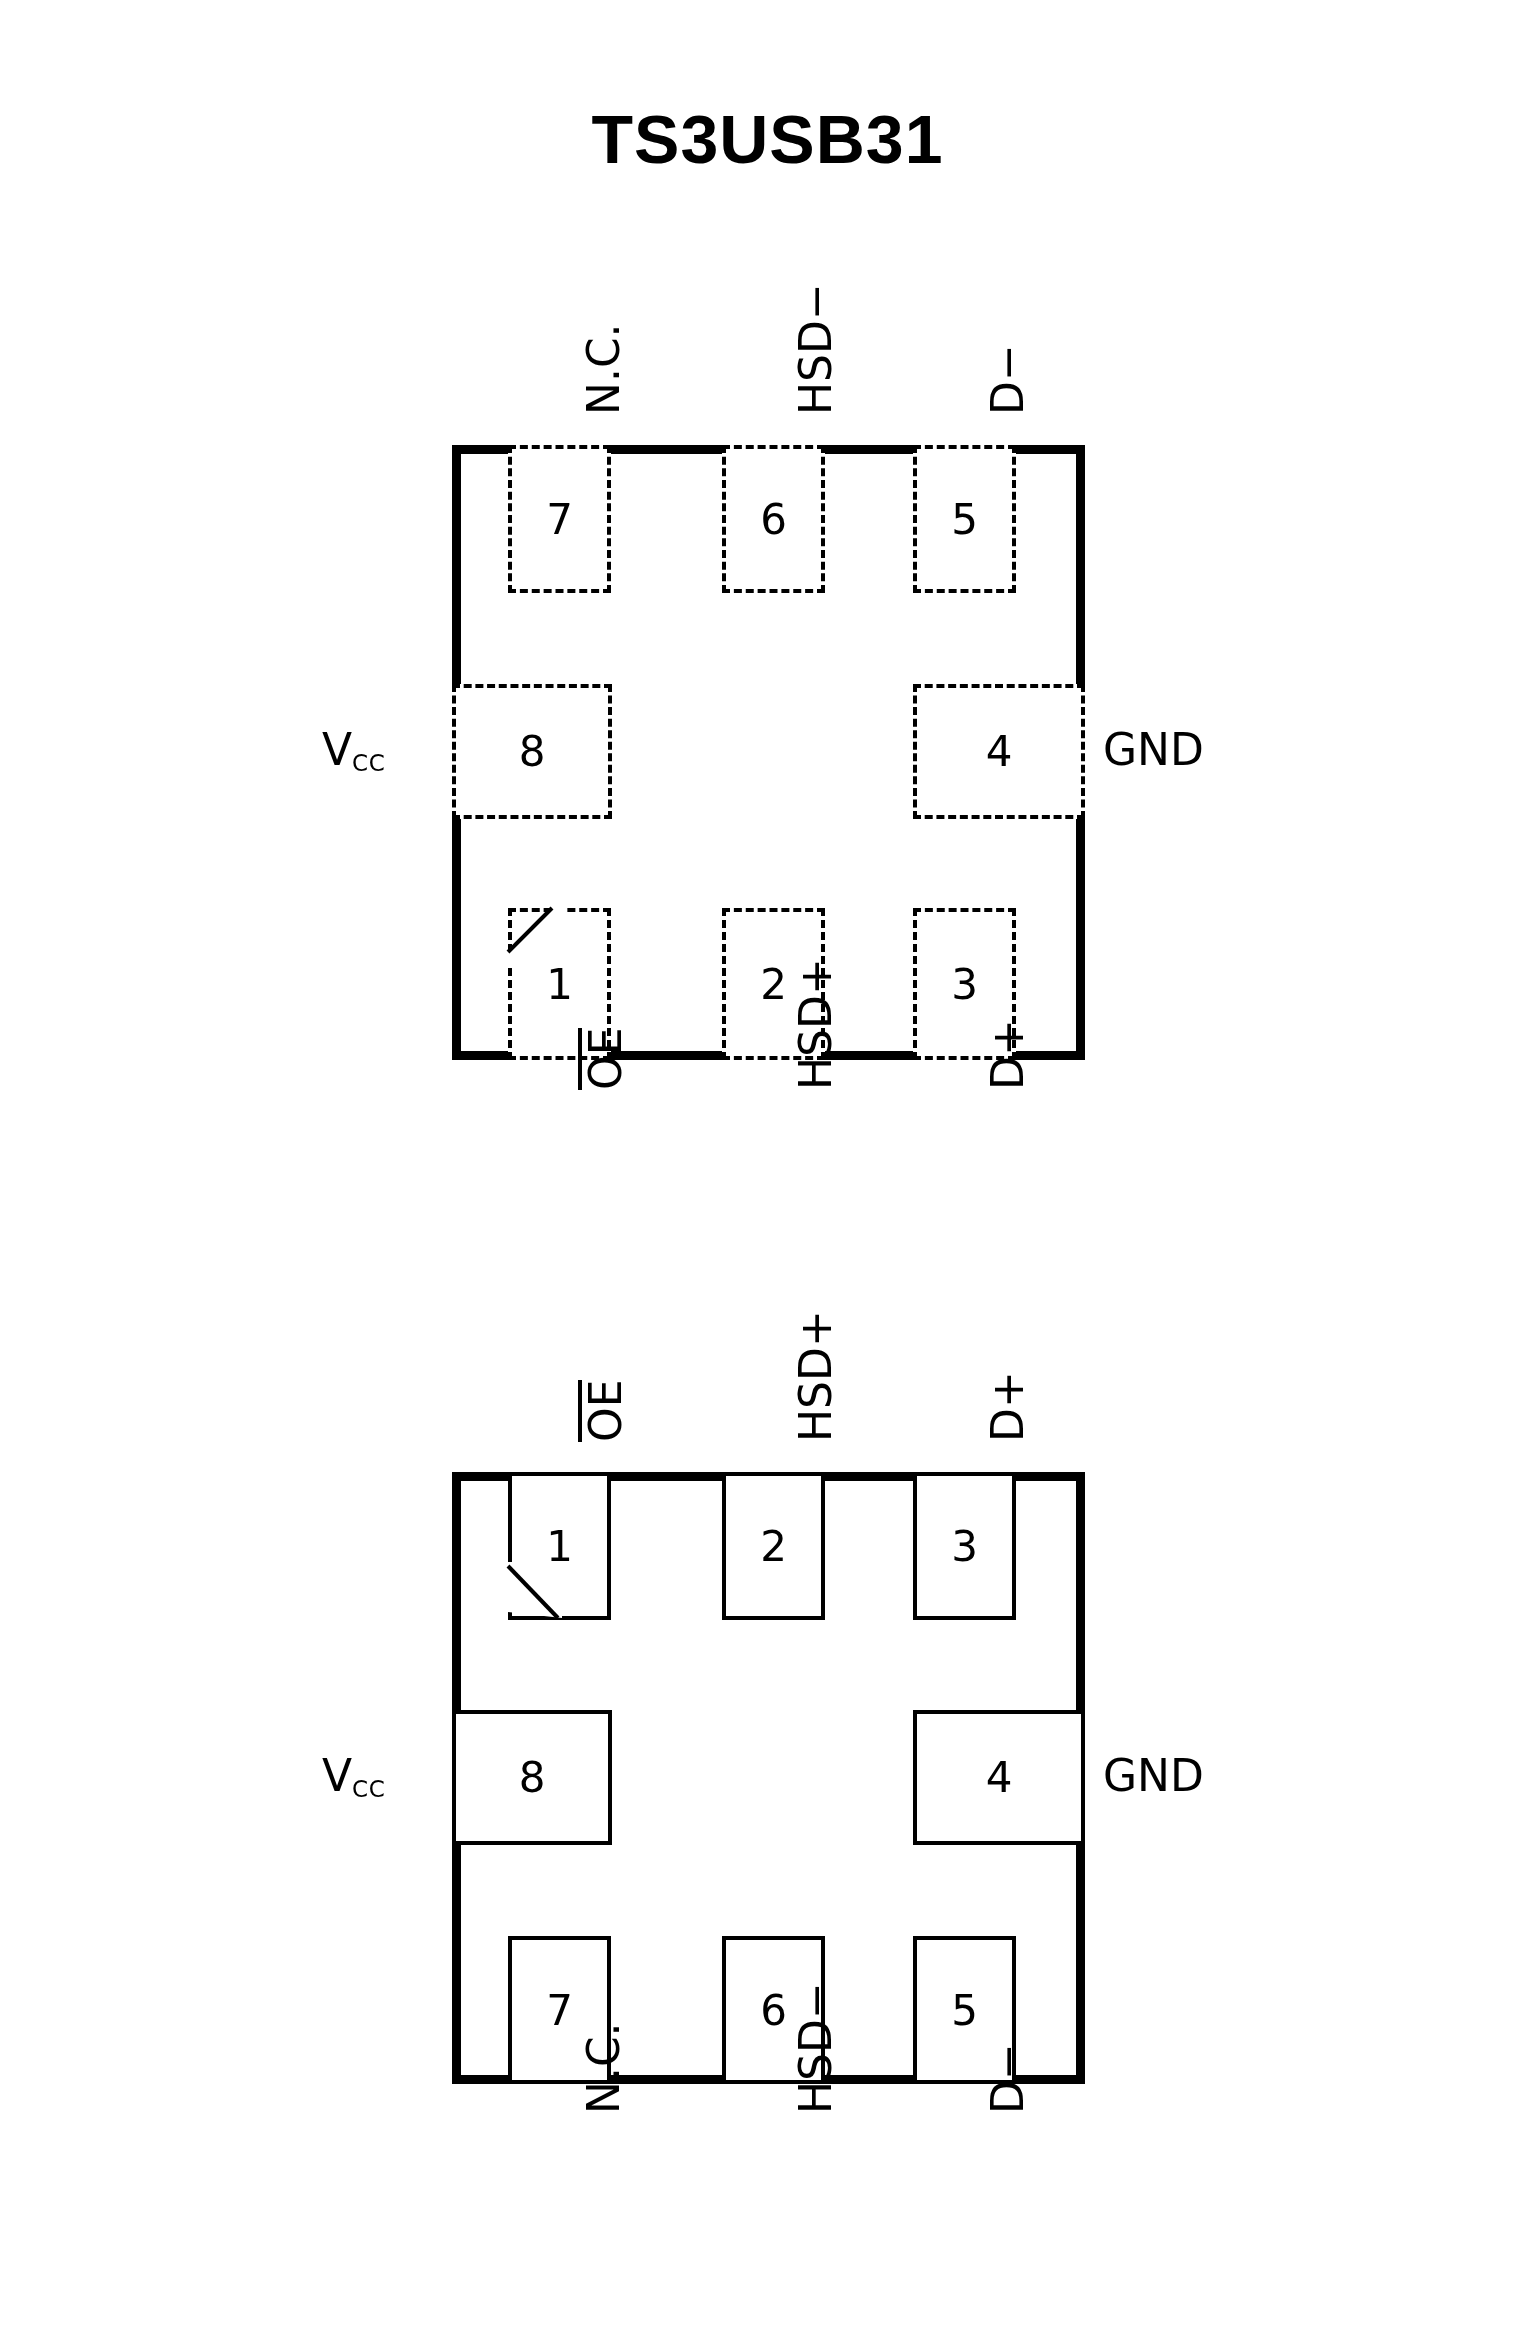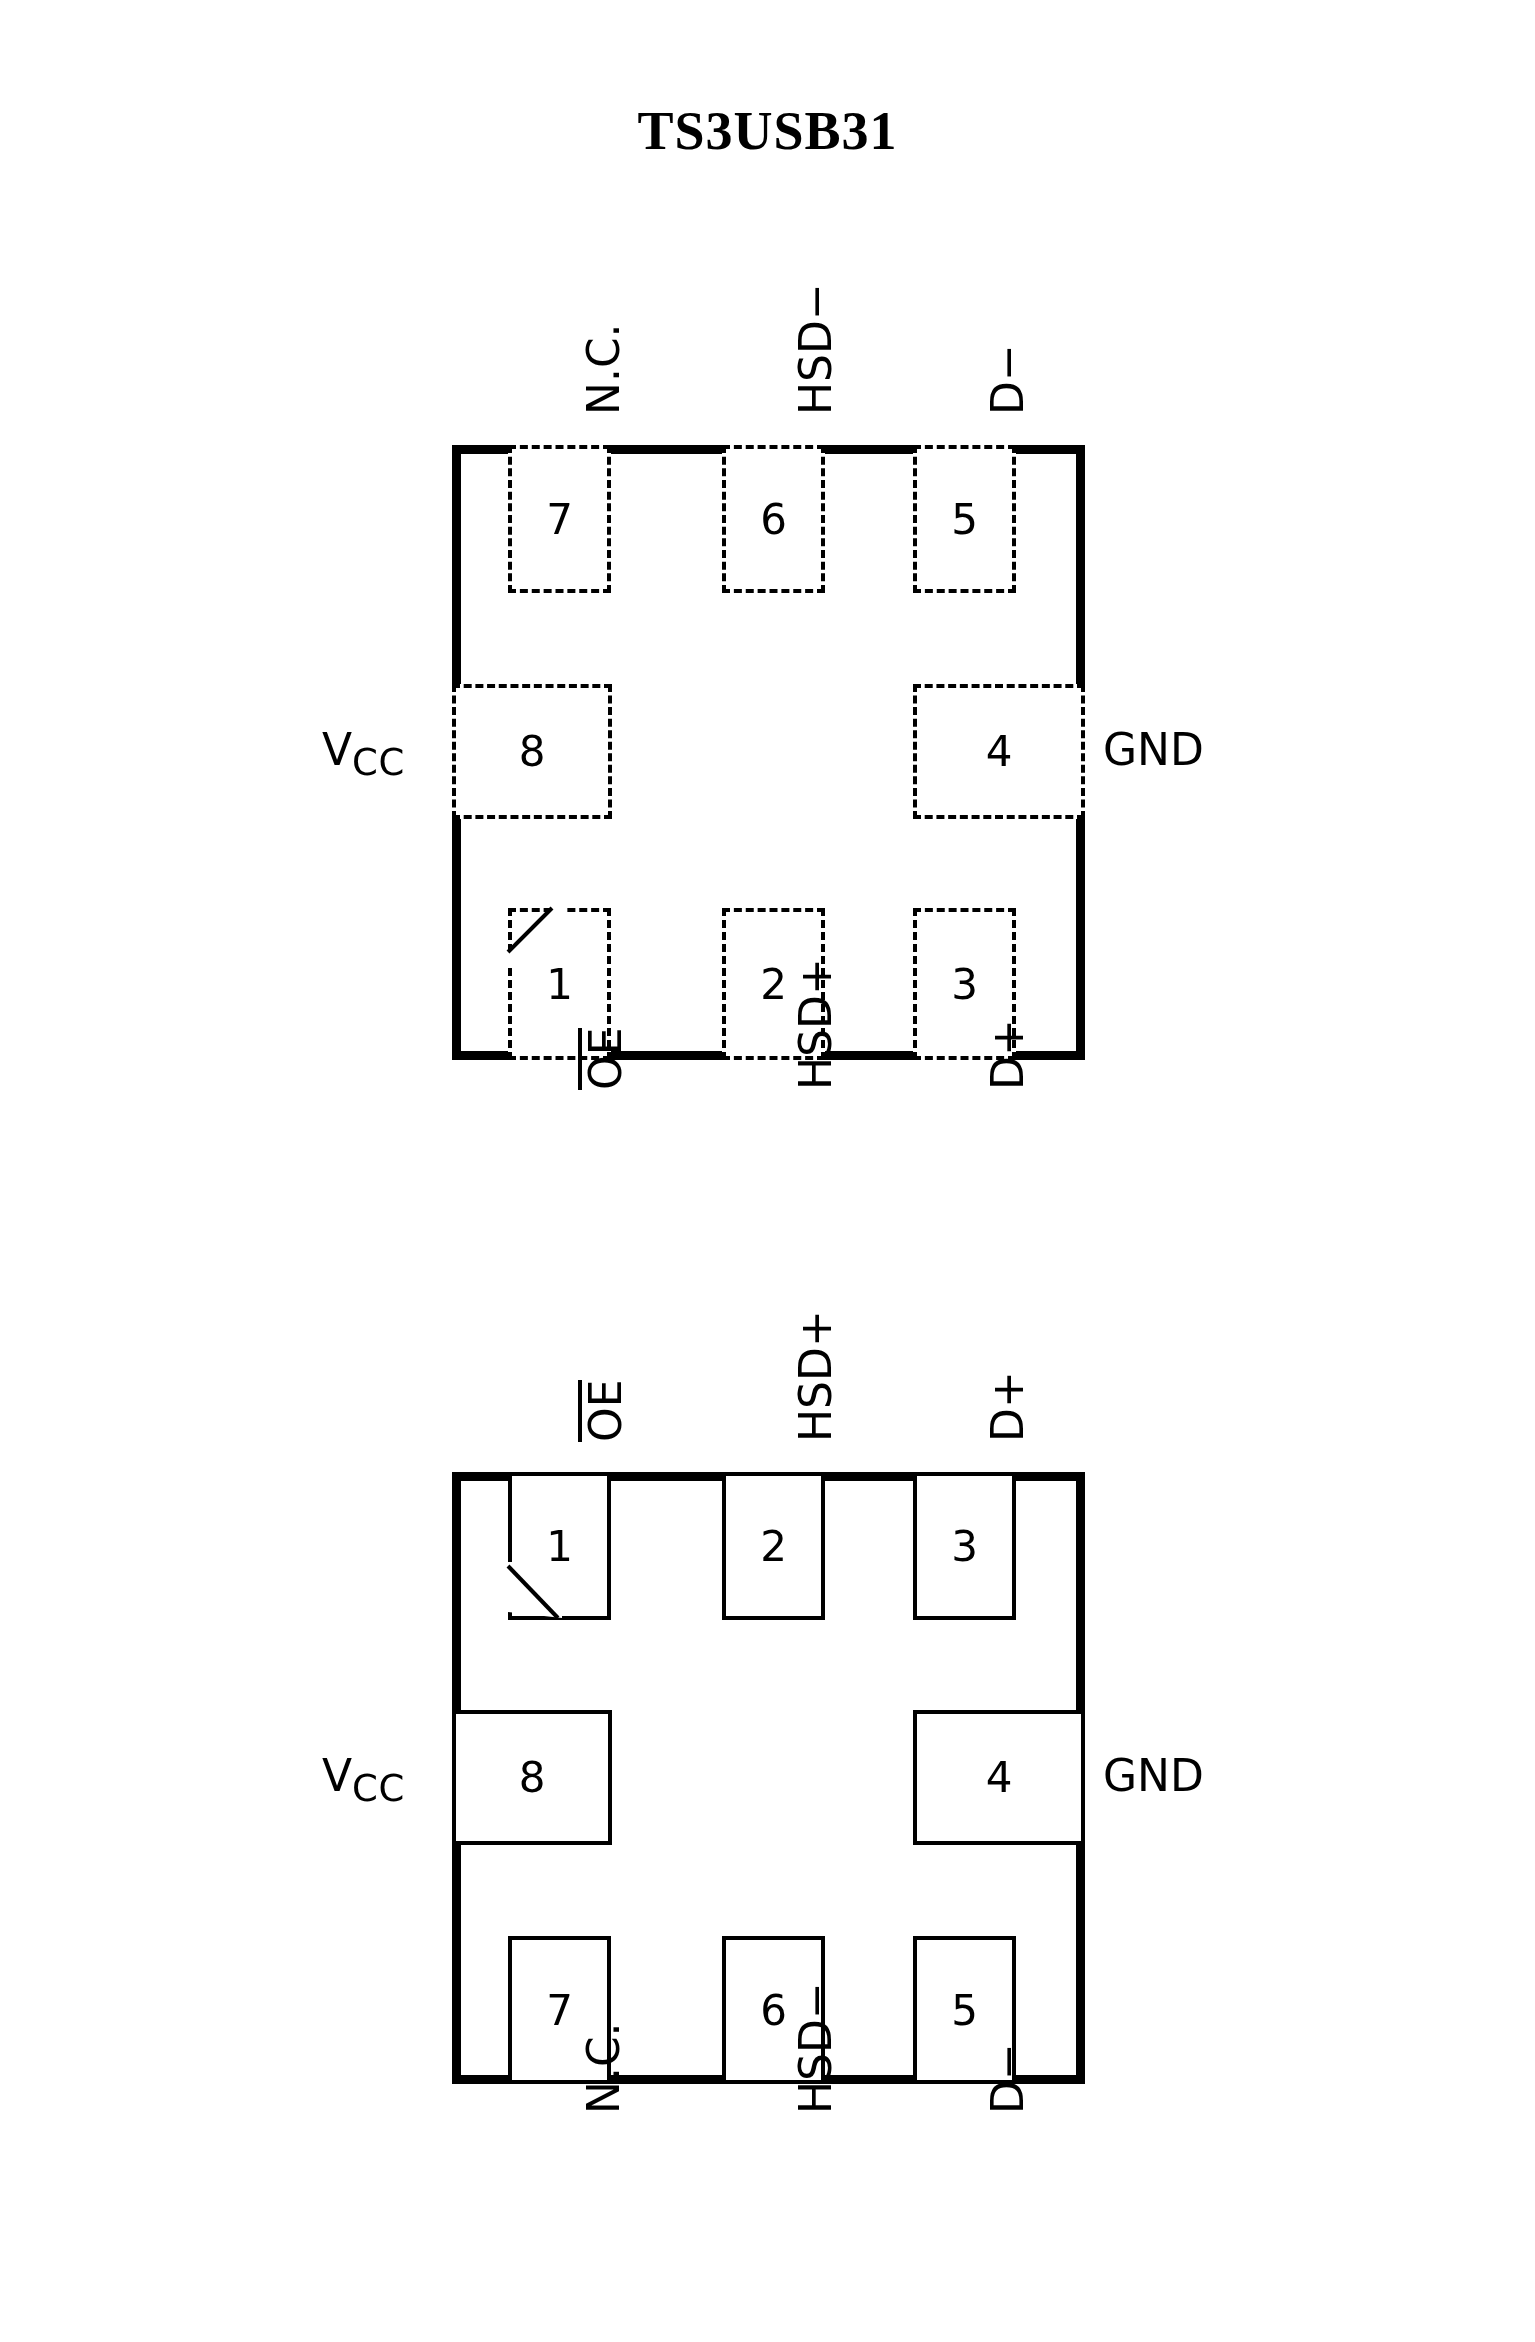--- a/index.html
+++ b/index.html
@@ -29,10 +29,10 @@
     top: 100px;
     width: 1535px;
     text-align: center;
-    font-size: 54px;
+    font-size: 68px;
     font-weight: bold;
     letter-spacing: 1px;
-    font-family: Liberation Serif, serif;
+    font-family: Liberation Sans, sans-serif;
   }
 
   

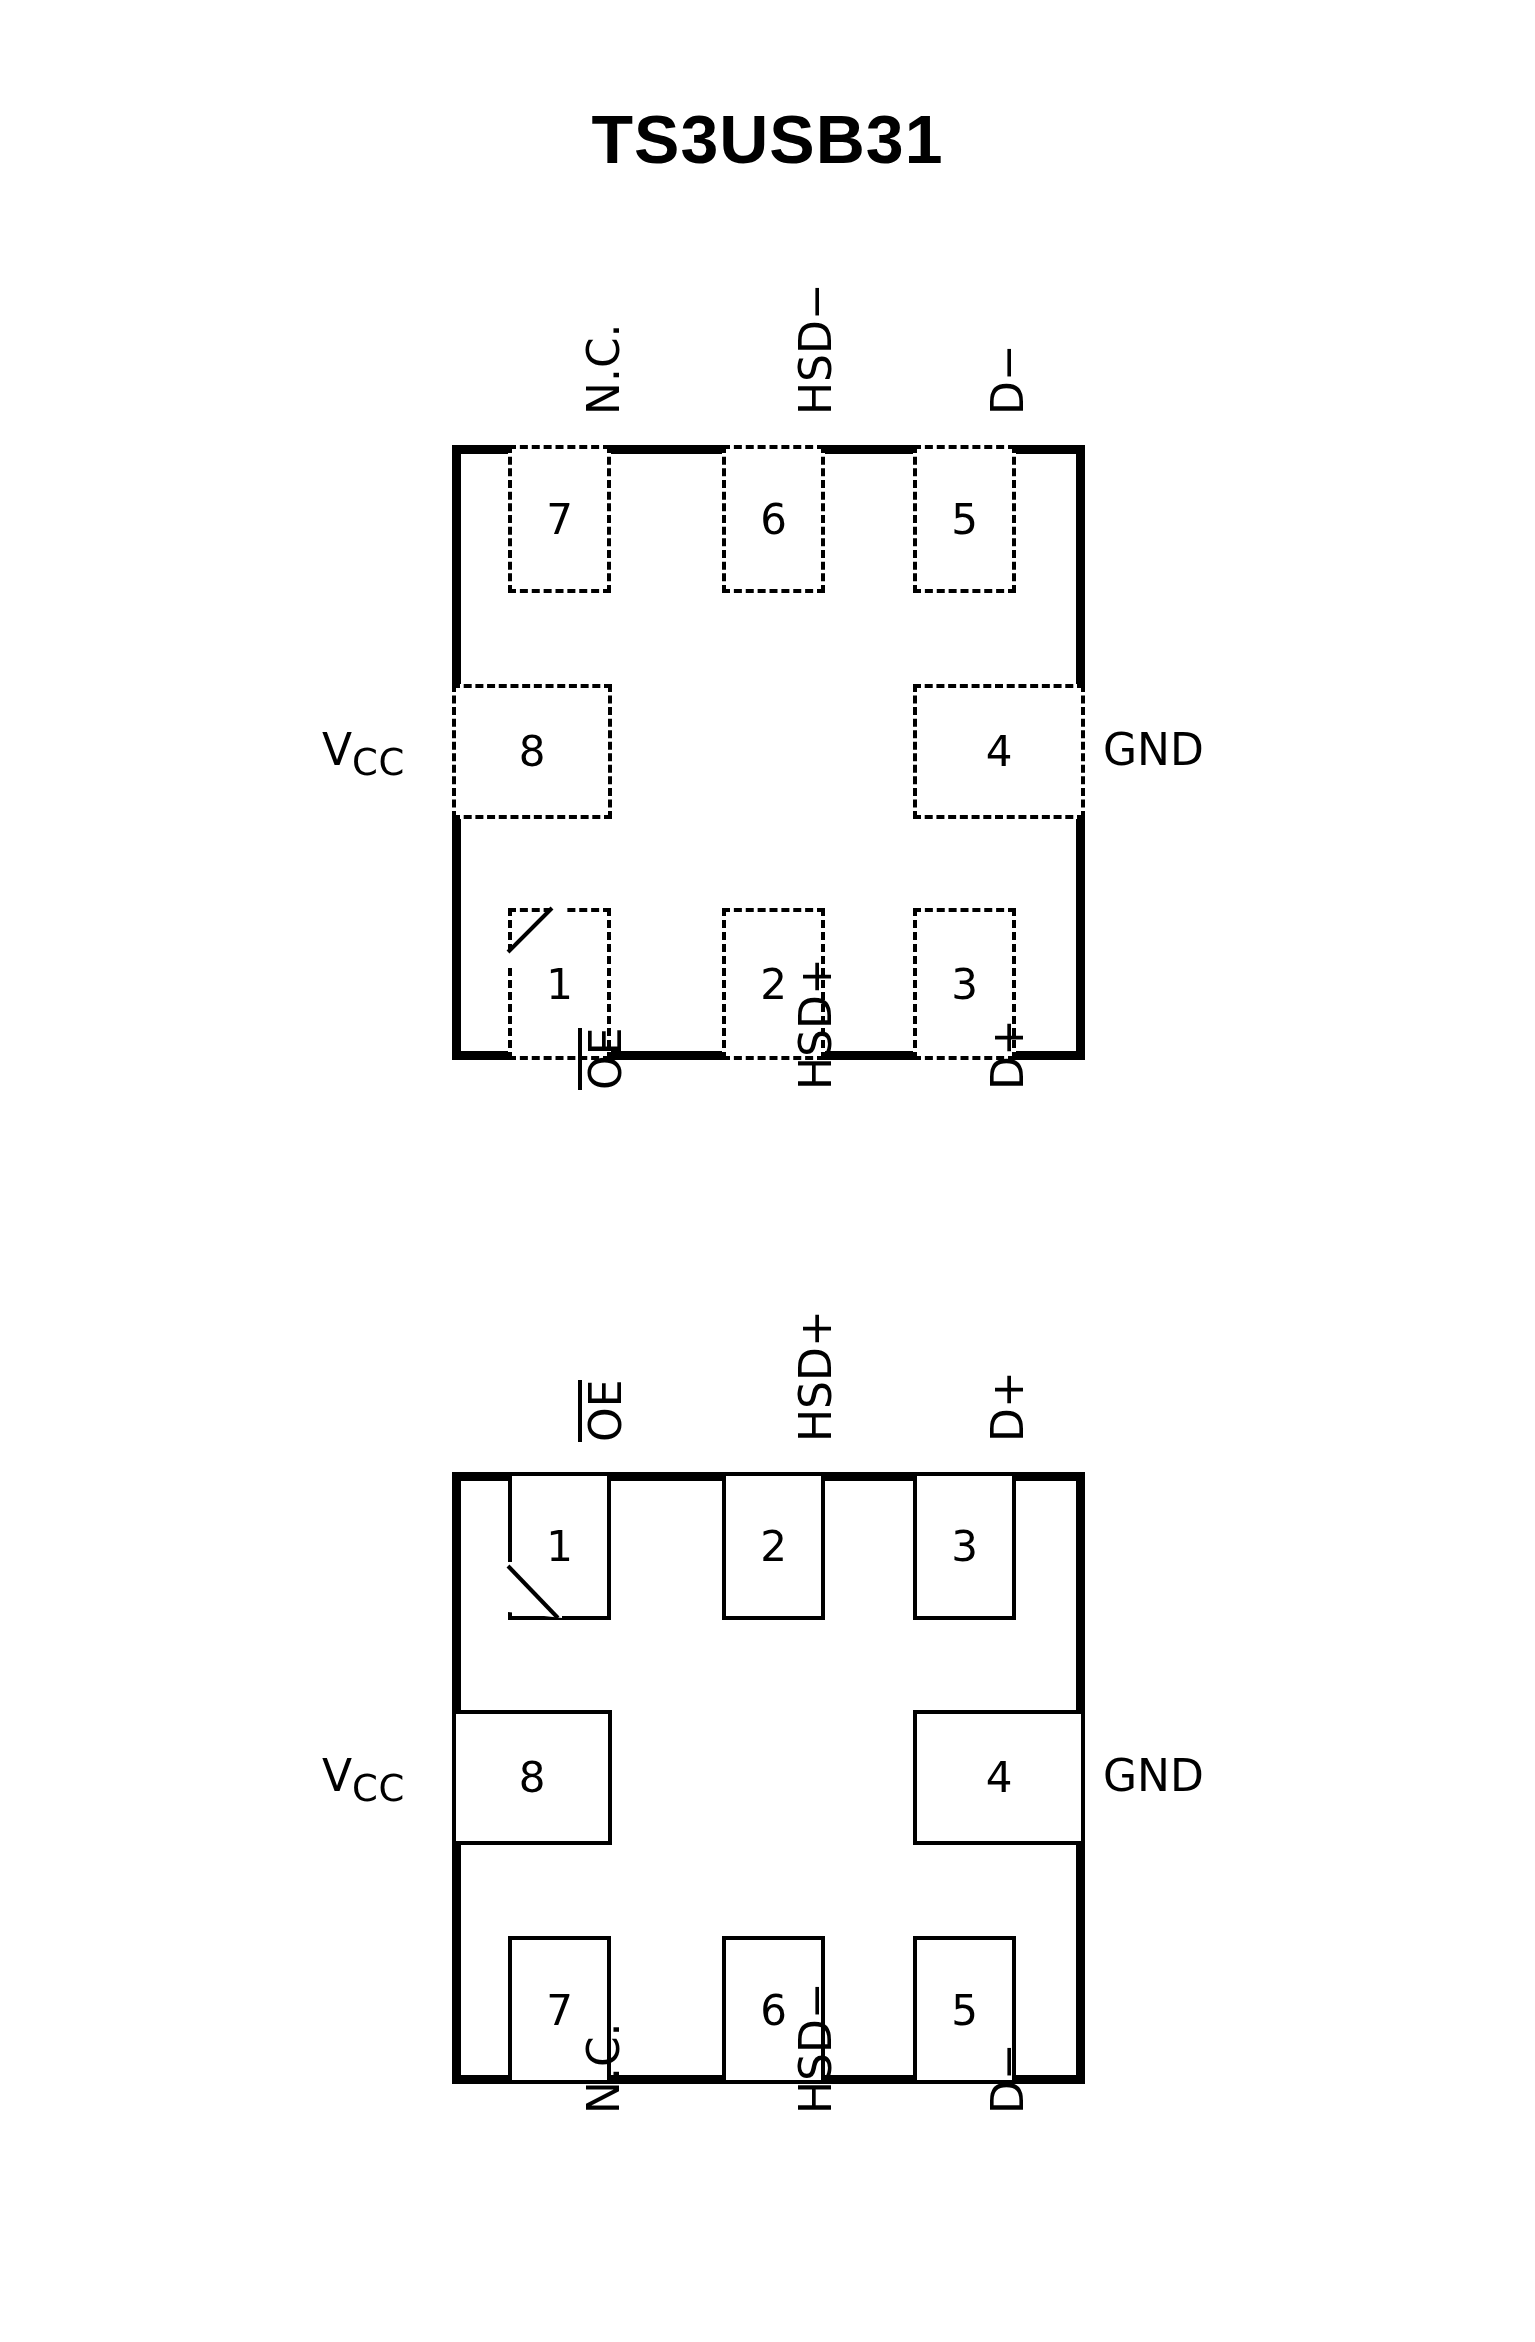--- a/index.html
+++ b/index.html
@@ -93,7 +93,7 @@
     line-height: 1.05;
   }
   .sub {
-    font-size: 37px;
+    font-size: 23px;
     vertical-align: -0.28em;
     letter-spacing: 0.5px;
   }

